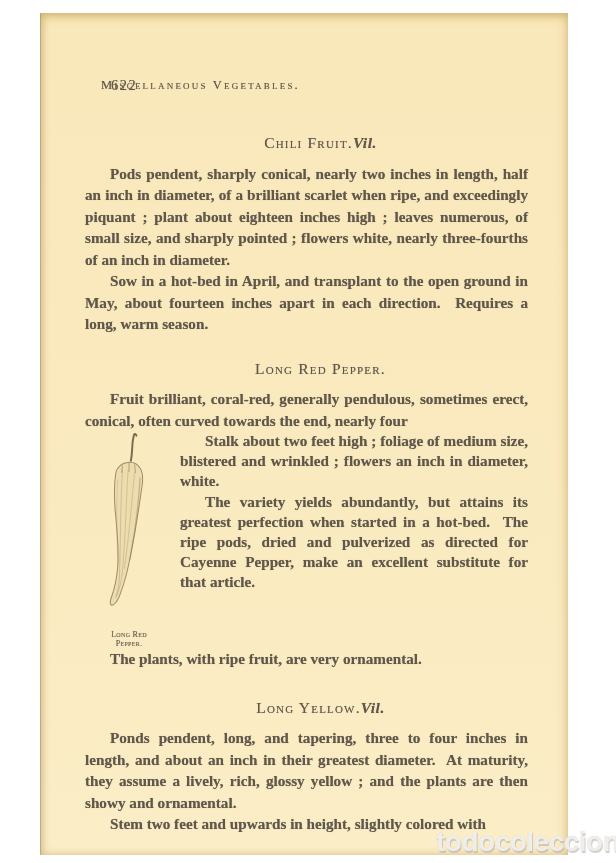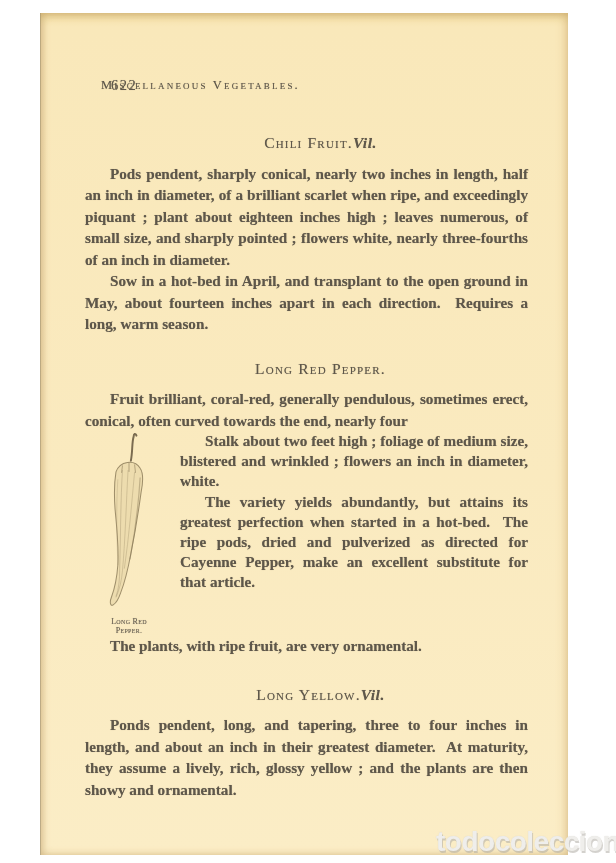--- a/index.html
+++ b/index.html
@@ -66,7 +66,7 @@
   }
   .pepper-figure svg { display: block; margin: 0 auto; }
   .figure-caption {
-    margin-top: 1px;
+    margin-top: 14px;
     font-variant: small-caps;
     font-size: 8px; line-height: 8.5px;
     letter-spacing: .3px;

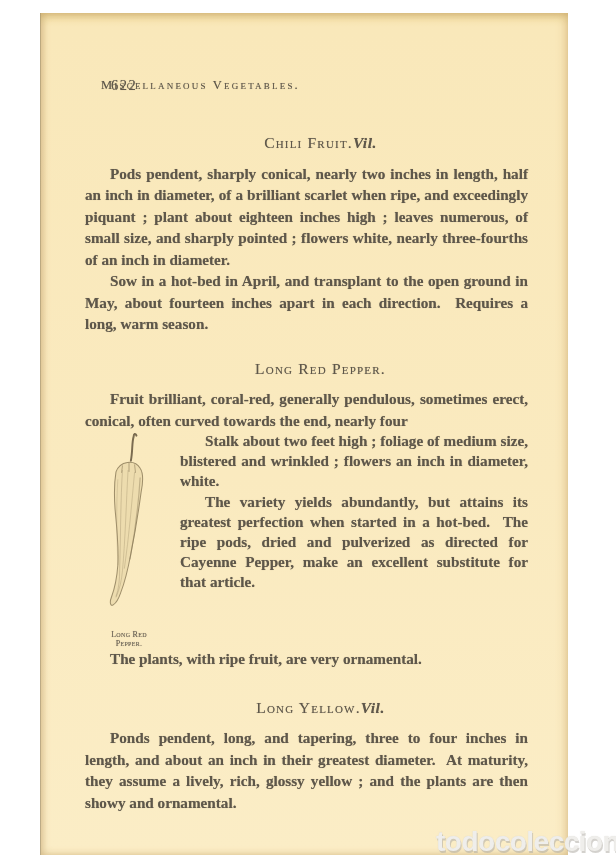--- a/index.html
+++ b/index.html
@@ -145,6 +145,7 @@
         <span class="title">Long Yellow.</span><span class="variety">Vil.</span>
       </h3>
       <p class="indent">Ponds pendent, long, and tapering, three to four inches in length, and about an inch in their greatest diameter.&nbsp; At maturity, they assume a lively, rich, glossy yellow&nbsp;; and the plants are then showy and ornamental.</p>
+      <p class="indent">Stem two feet and upwards in height, slightly colored with</p>
 
     </div>
   </div>

